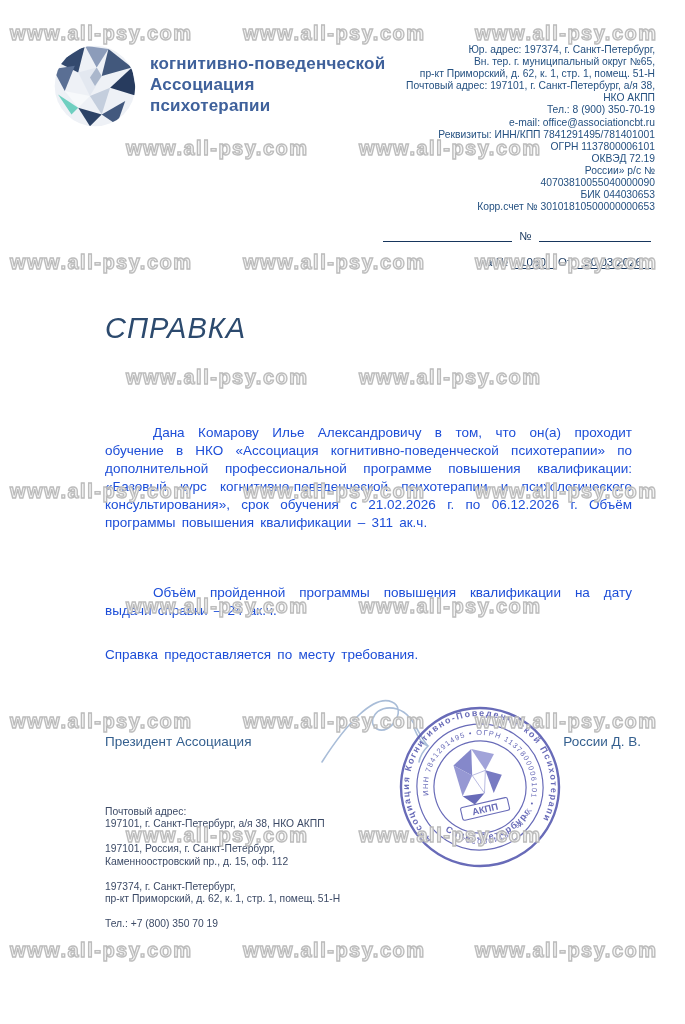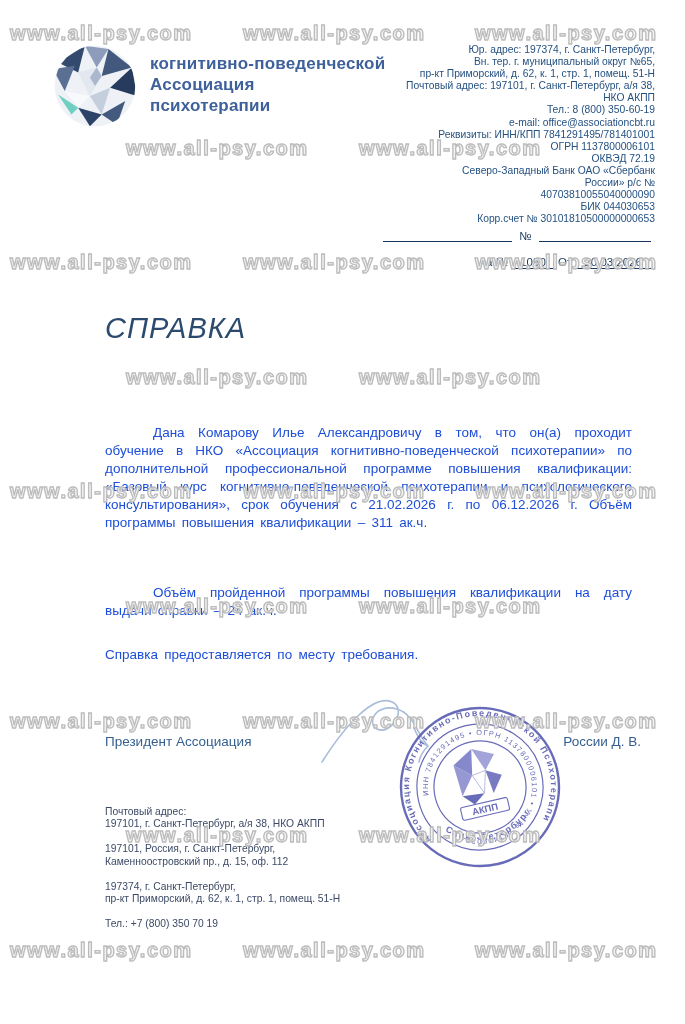--- a/index.html
+++ b/index.html
@@ -132,7 +132,7 @@
     <div>пр-кт Приморский, д. 62, к. 1, стр. 1, помещ. 51-Н</div>
     <div>Почтовый адрес: 197101, г. Санкт-Петербург, а/я 38,</div>
     <div>НКО АКПП</div>
-    <div>Тел.: 8 (800) 350-60-19</div>
+    <div>Тел.: 8 (900) 350-70-19</div>
     <div>e-mail: office@associationcbt.ru</div>
     <div>Реквизиты: ИНН/КПП 7841291495/781401001</div>
     <div>ОГРН 1137800006101</div>

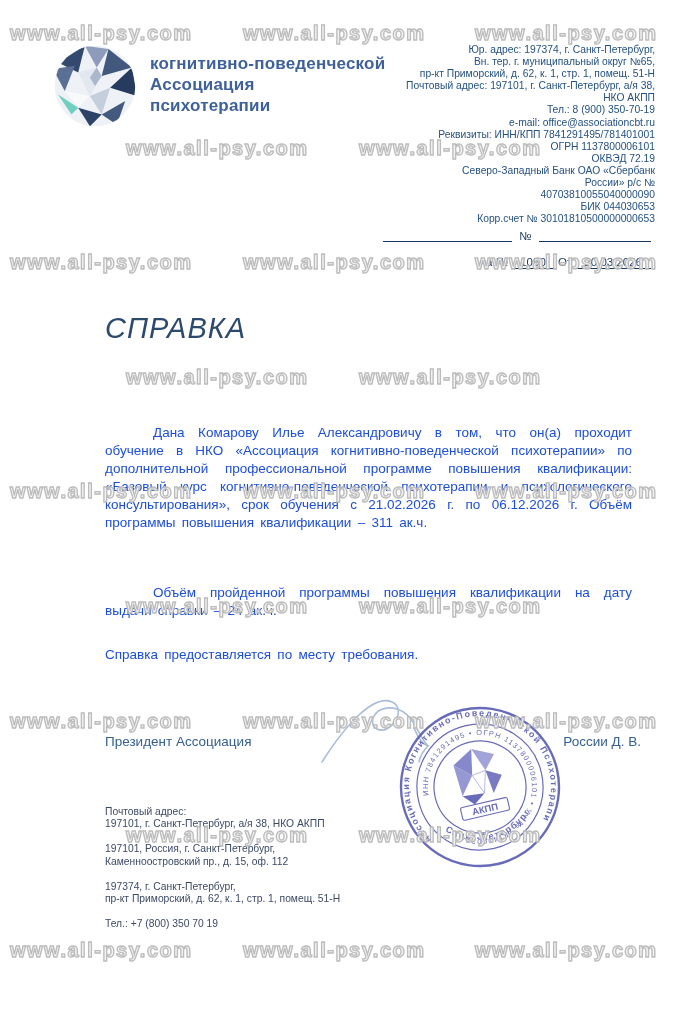--- a/index.html
+++ b/index.html
@@ -137,7 +137,6 @@
     <div>Реквизиты: ИНН/КПП 7841291495/781401001</div>
     <div>ОГРН 1137800006101</div>
     <div>ОКВЭД 72.19</div>
-    <div>Северо-Западный Банк ОАО «Сбербанк</div>
     <div>России» р/с №</div>
     <div>40703810055040000090</div>
     <div>БИК 044030653</div>

